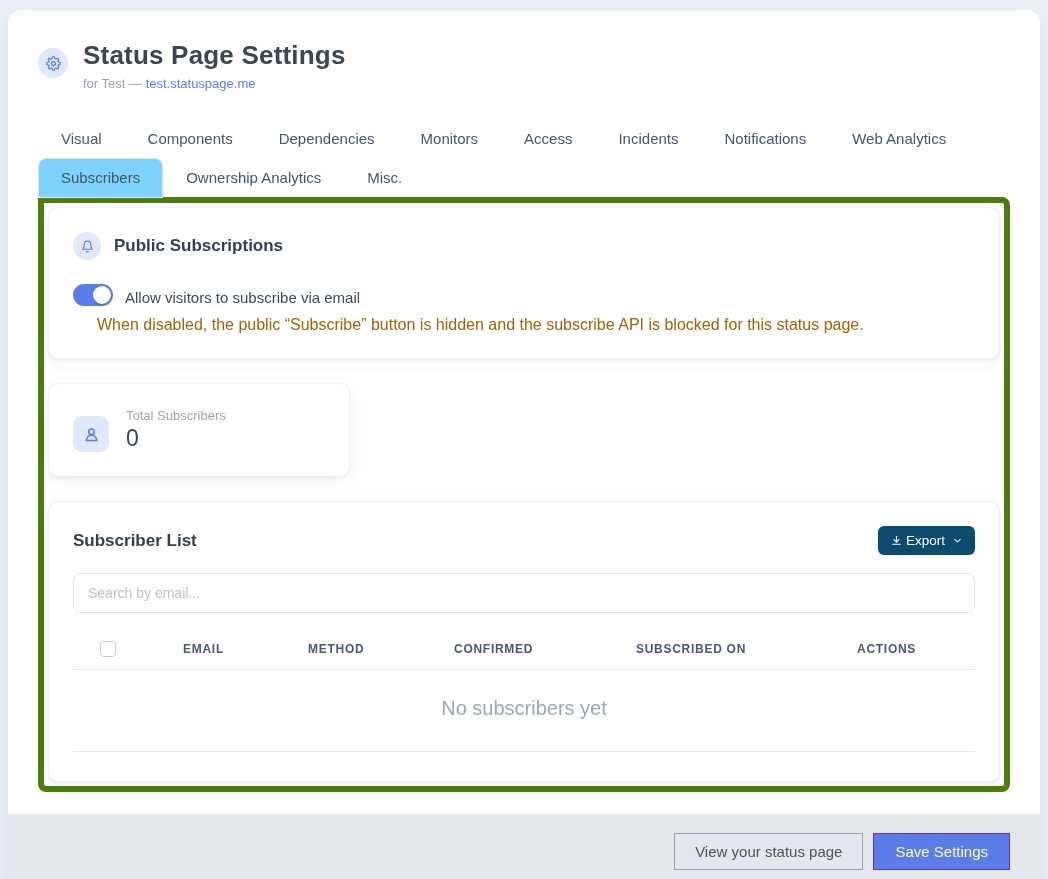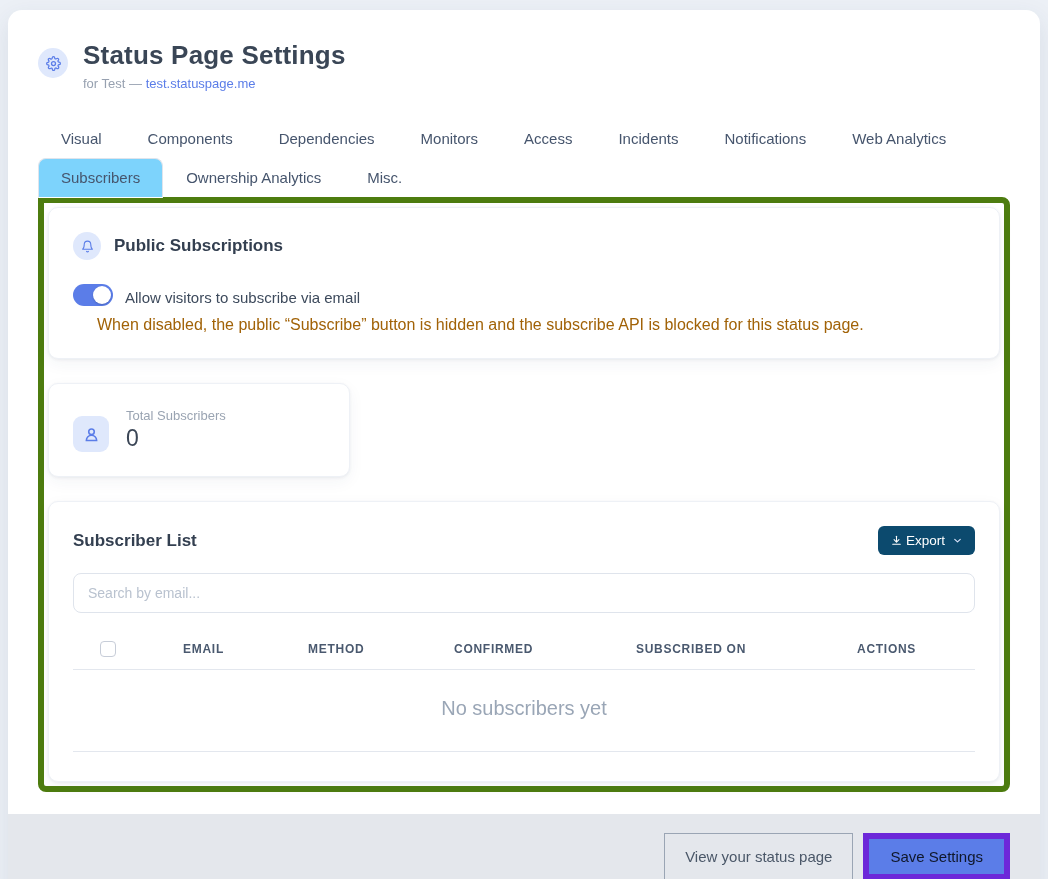--- a/index.html
+++ b/index.html
@@ -130,7 +130,7 @@
     padding:9px 20px;
   }
   .btn-primary {
-    background:#5b7de8; border:6px solid #6d28d9; color:#0f172a;
+    background:#5b7de8; border:1px solid #6d28d9; color:#fef9c3;
     padding:9px 21px;
   }
   svg { display:block; }

